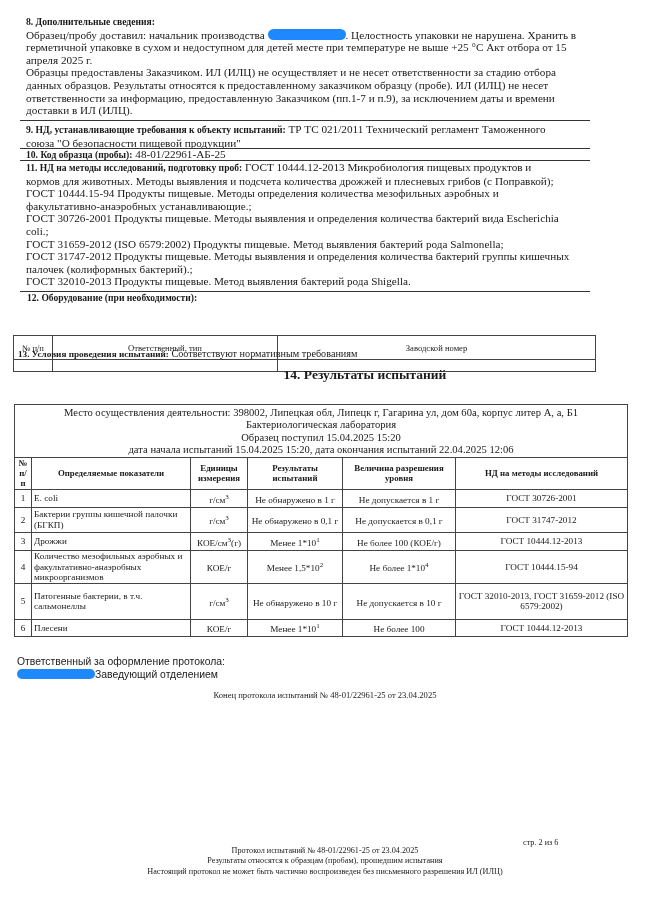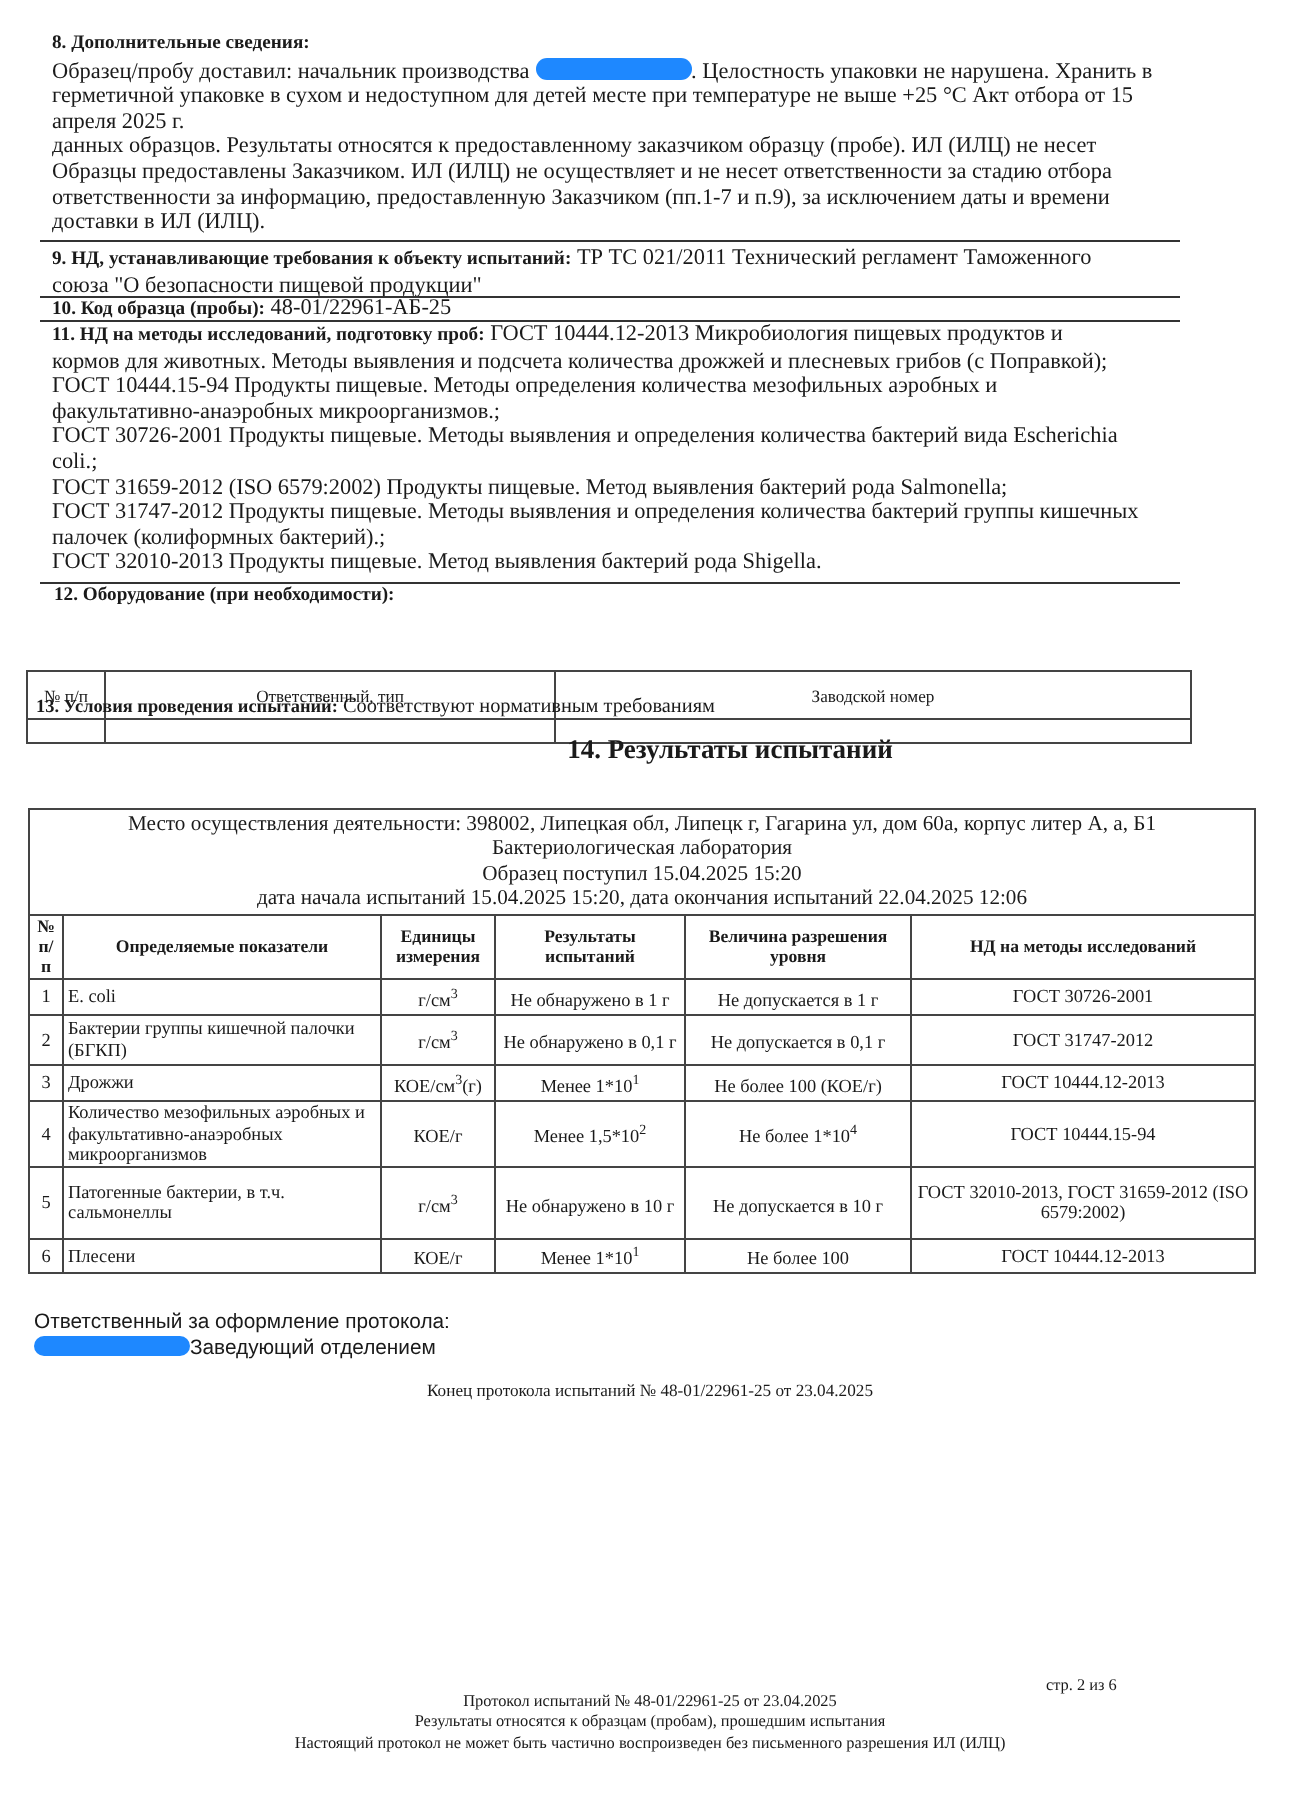--- a/index.html
+++ b/index.html
@@ -32,8 +32,8 @@
   </div>
   <div>герметичной упаковке в сухом и недоступном для детей месте при температуре не выше +25 °С  Акт отбора от 15</div>
   <div>апреля 2025 г.</div>
+  <div>Образцы предоставлены Заказчиком. ИЛ (ИЛЦ) не осуществляет и не несет ответственности за стадию отбора</div>
   <div>данных образцов. Результаты относятся к предоставленному заказчиком образцу (пробе). ИЛ (ИЛЦ) не несет</div>
-  <div>Образцы предоставлены Заказчиком. ИЛ (ИЛЦ) не осуществляет и не несет ответственности за стадию отбора</div>
   <div>ответственности за информацию, предоставленную Заказчиком (пп.1-7 и п.9), за исключением даты и времени</div>
   <div>доставки в ИЛ (ИЛЦ).</div>
 </div>

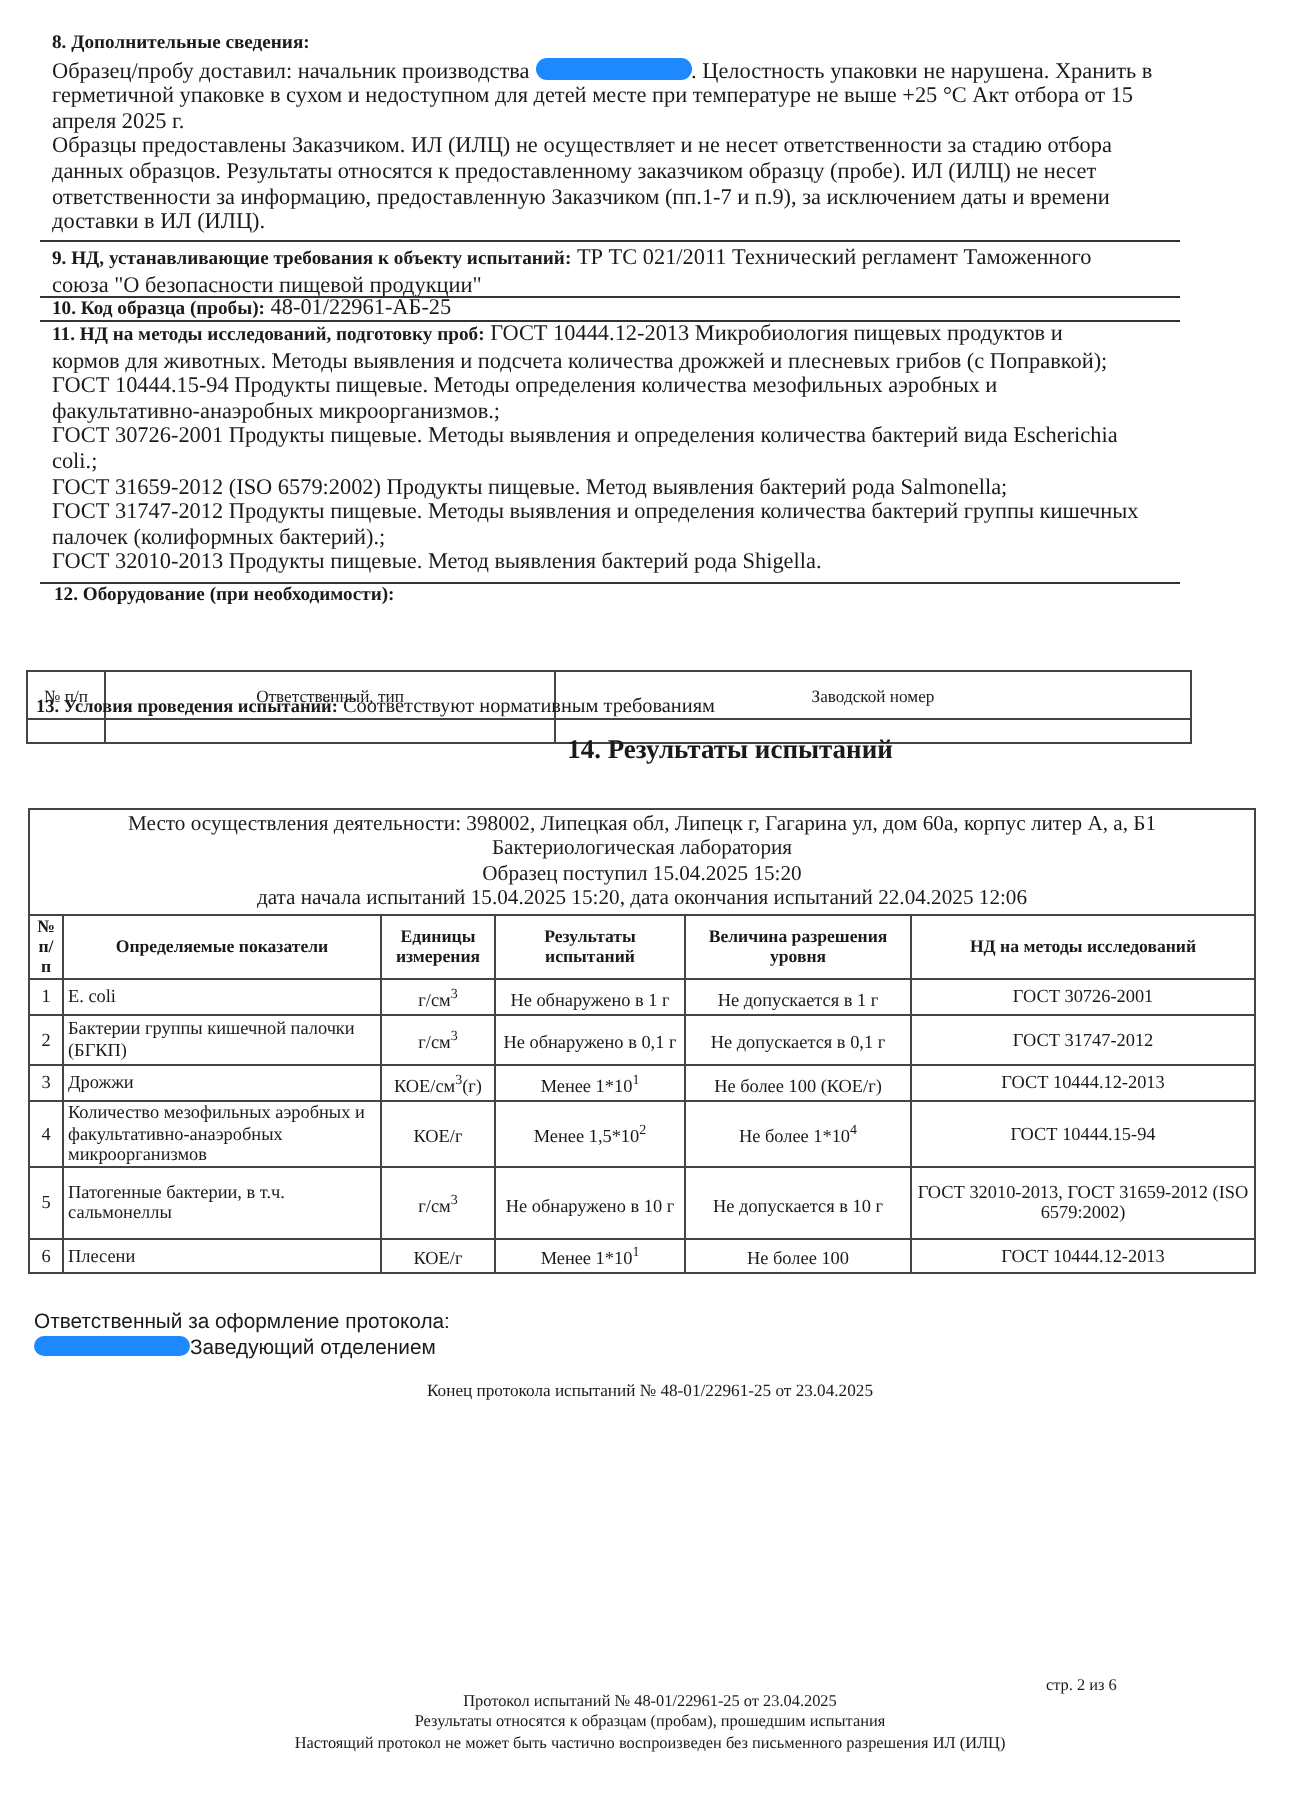--- a/index.html
+++ b/index.html
@@ -54,7 +54,7 @@
   <div><b>11. НД на методы исследований, подготовку проб:</b> <span>ГОСТ 10444.12-2013 Микробиология пищевых продуктов и</span></div>
   <div>кормов для животных. Методы выявления и подсчета количества дрожжей и плесневых грибов (с Поправкой);</div>
   <div>ГОСТ 10444.15-94 Продукты пищевые. Методы определения количества мезофильных аэробных и</div>
-  <div>факультативно-анаэробных микроорганизмов.;</div>
+  <div>факультативно-анаэробных устанавливающие.;</div>
   <div>ГОСТ 30726-2001 Продукты пищевые. Методы выявления и определения количества бактерий вида Escherichia</div>
   <div>coli.;</div>
   <div>ГОСТ 31659-2012 (ISO 6579:2002) Продукты пищевые. Метод выявления бактерий рода Salmonella;</div>

